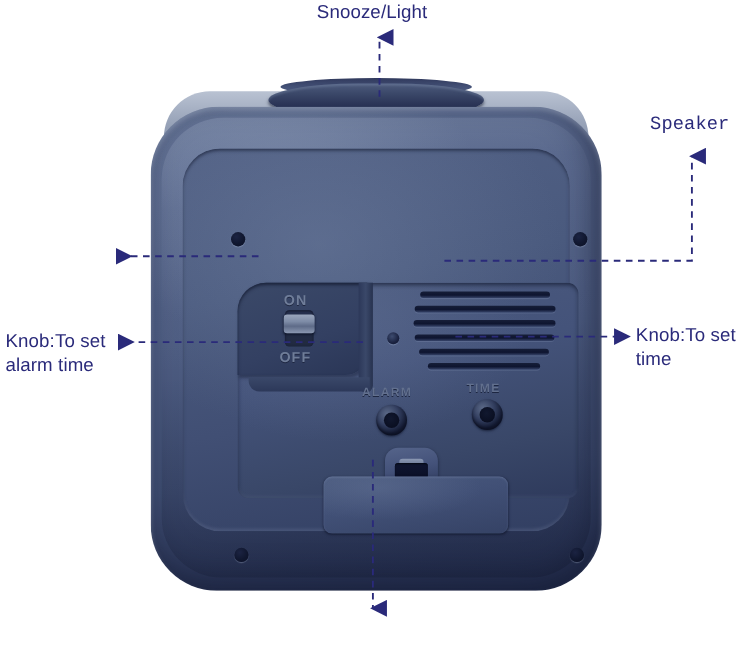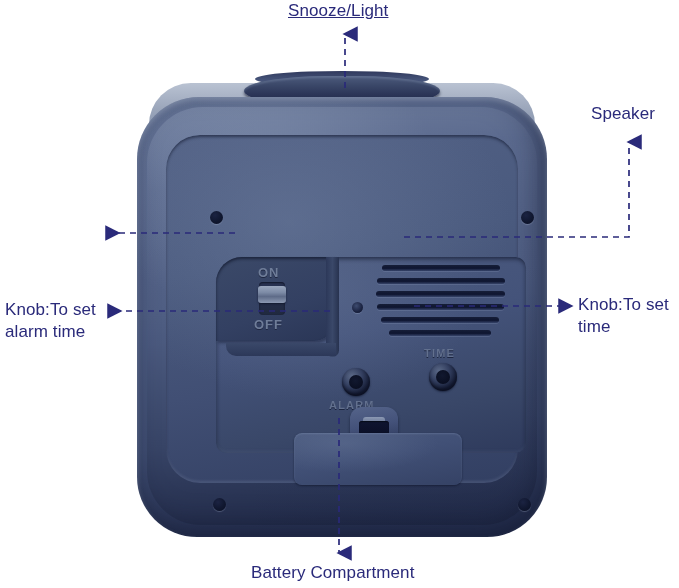--- a/index.html
+++ b/index.html
@@ -415,7 +415,7 @@
     </g>
   </svg>
 
-  <div class="label" style="left:288px; top:0px;text-decoration:underline;">Snooze/Light</div>
+  <div class="label" style="left:288px; top:0px;">Snooze/Light</div>
 
   <div class="label" style="left:591px; top:103px;">Speaker</div>
 

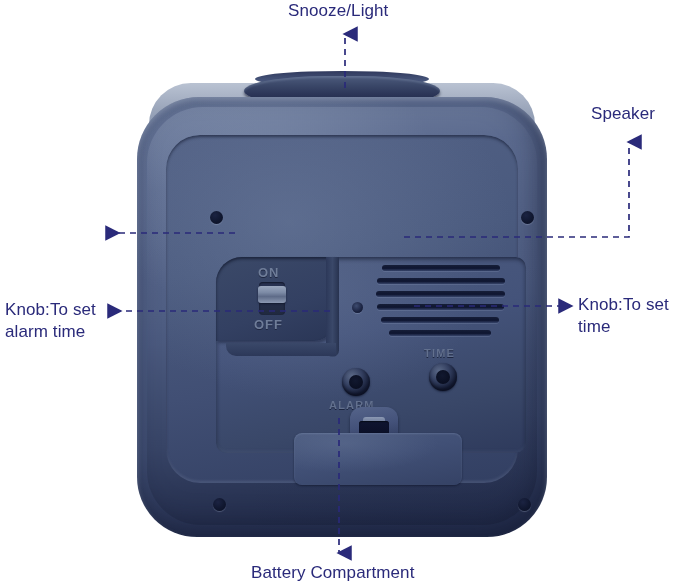--- a/index.html
+++ b/index.html
@@ -417,7 +417,7 @@
 
   <div class="label" style="left:288px; top:0px;">Snooze/Light</div>
 
-  <div class="label" style="left:591px; top:103px;">Speaker</div>
+  <div class="label" style="left:591px; top:103px;font-family:Liberation Mono, monospace;">Speaker</div>
 
 
   <div class="label" style="left:5px; top:299px;">Knob:To set

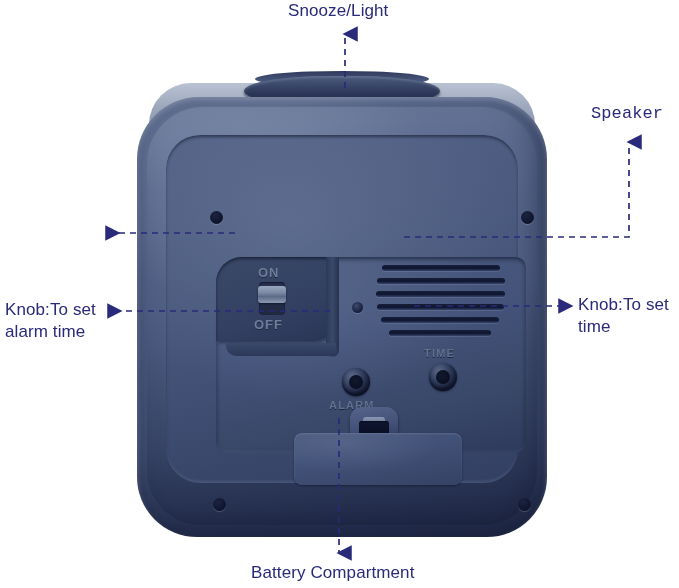--- a/index.html
+++ b/index.html
@@ -244,7 +244,7 @@
     font-family: "Liberation Sans", sans-serif;
     text-shadow: 0 1px 0 rgba(24,32,56,0.85);
   }
-  .knob-label.alarm { left: 163px; top: 216px; margin-top: 48px; }
+  .knob-label.alarm { left: 163px; top: 216px; }
   .knob-label.time  { left: 258px; top: 212px; }
 
   

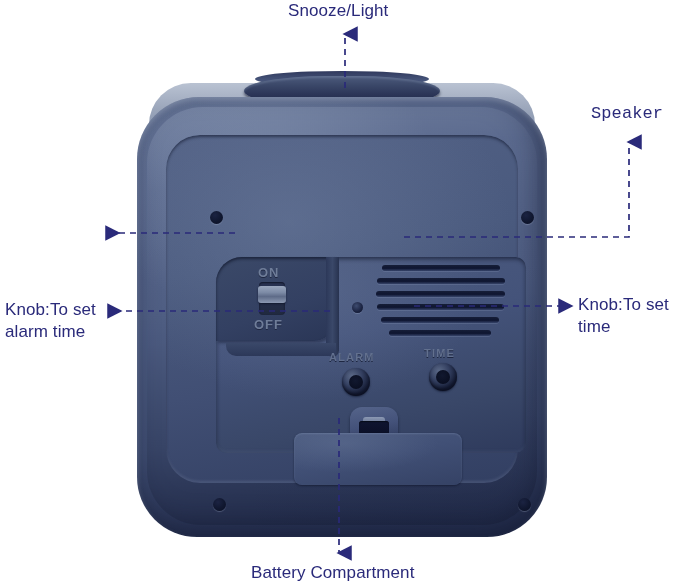--- a/index.html
+++ b/index.html
@@ -426,7 +426,6 @@
   <div class="label" style="left:578px; top:294px;">Knob:To set
 time</div>
 
-  <div class="label" style="left:251px; top:562px;">Battery Compartment</div>
 
 </div>
 

